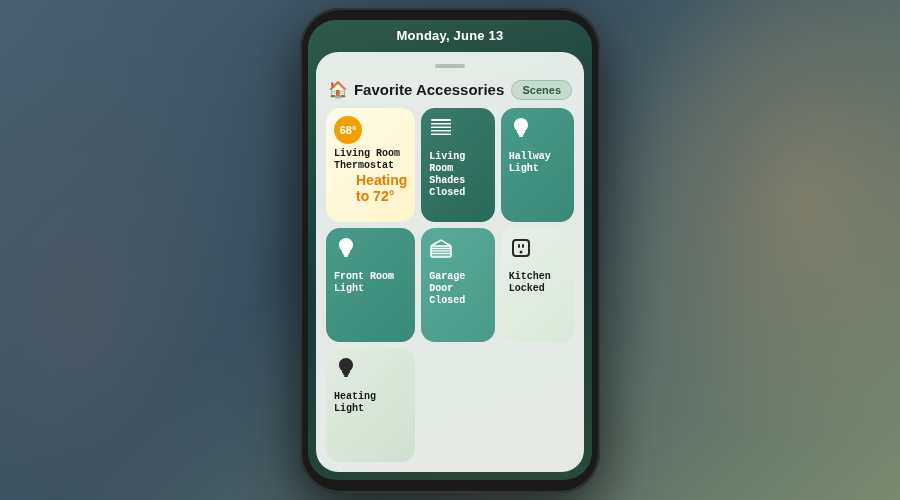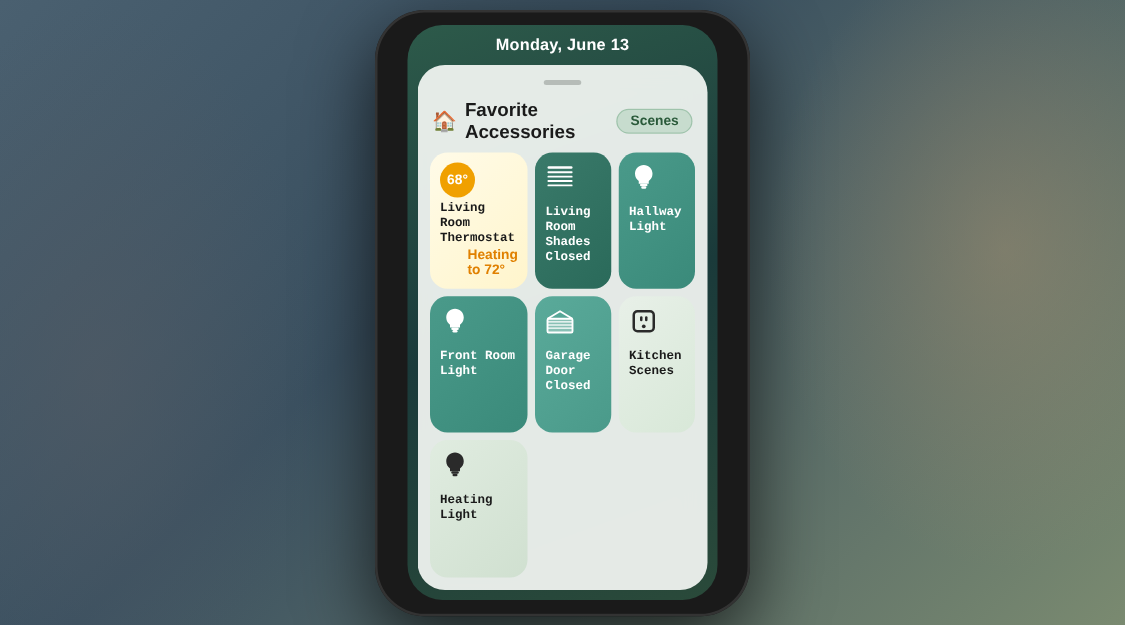--- a/index.html
+++ b/index.html
@@ -63,7 +63,7 @@
     }
 
     .phone-screen {
-      width: 248px;
+      width: 284px;
       height: 460px;
       margin-top: 12px;
       border-radius: 28px;

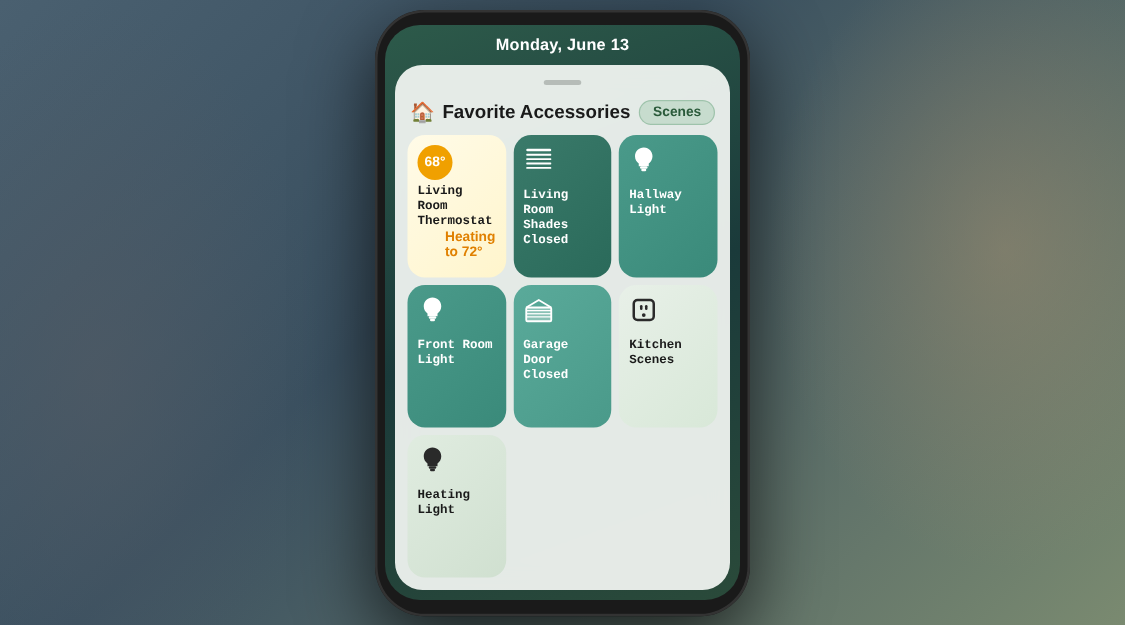--- a/index.html
+++ b/index.html
@@ -203,7 +203,7 @@
 
     .heating-text {
       color: #e08000;
-      font-size: 11px;
+      font-size: 14px;
       font-weight: 600;
       padding-left: 22px;
     }

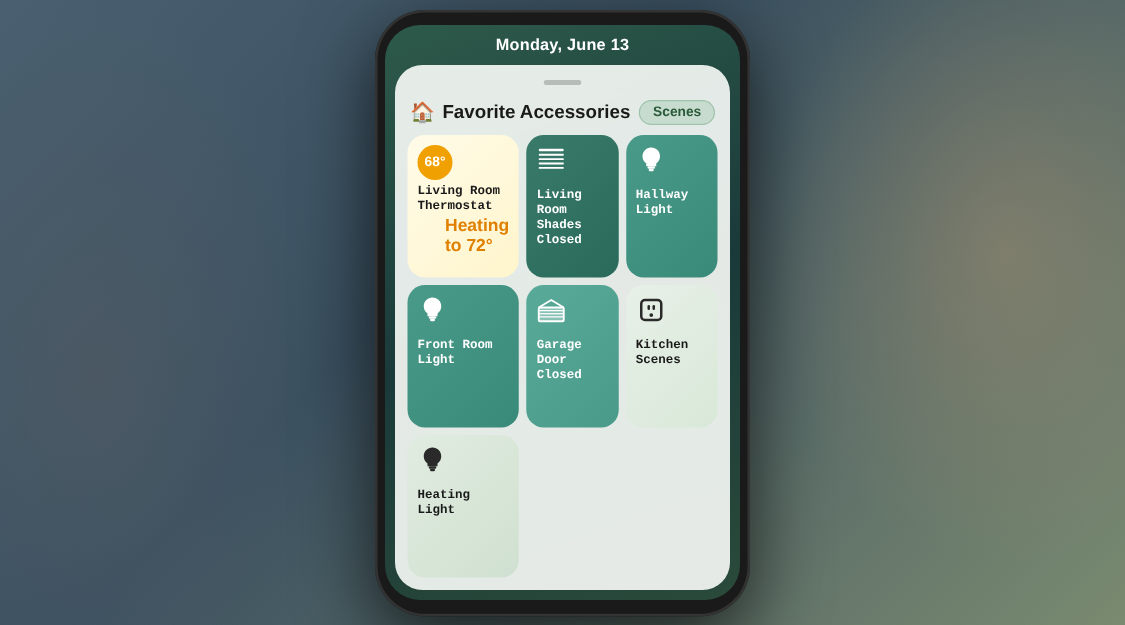--- a/index.html
+++ b/index.html
@@ -371,7 +371,7 @@
                 <circle cx="12" cy="16" r="1.5"></circle>
               </svg>
             </div>
-            <div class="tile-label">Kitchen Scenes</div>
+            <div class="tile-label">Kitchen Locked</div>
           </div>
 
           <div class="tile tile-kitchenlight">

